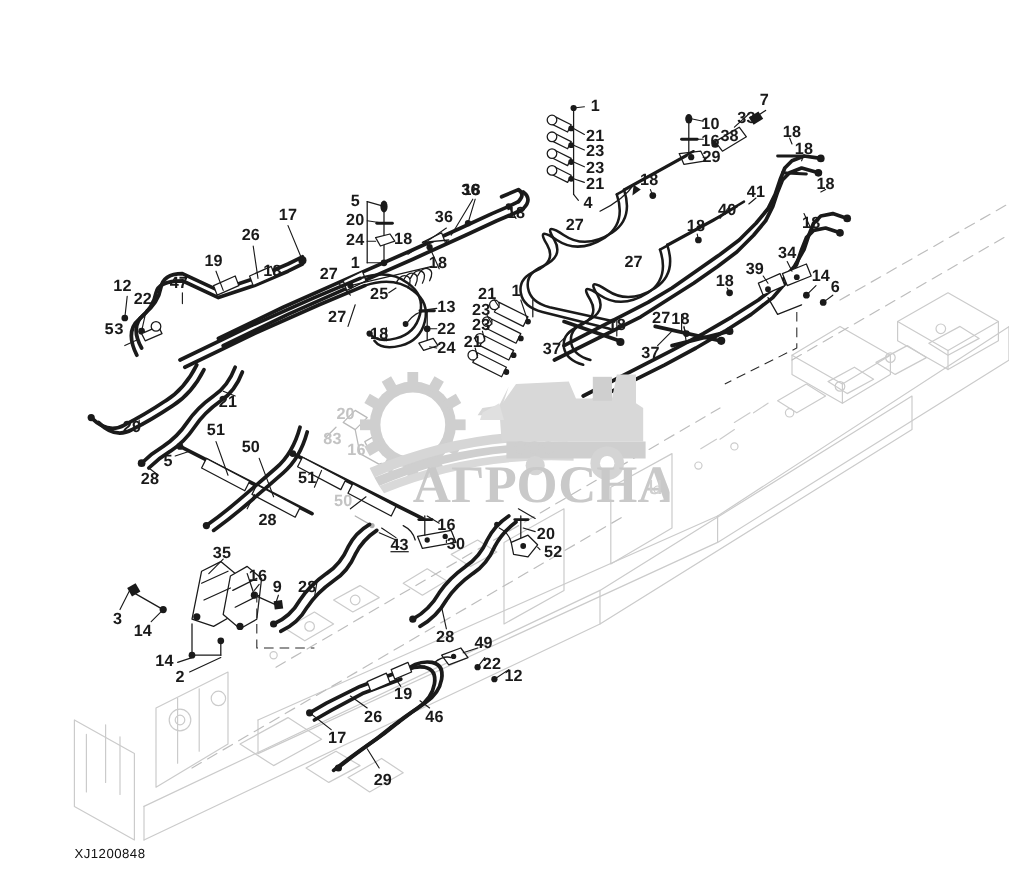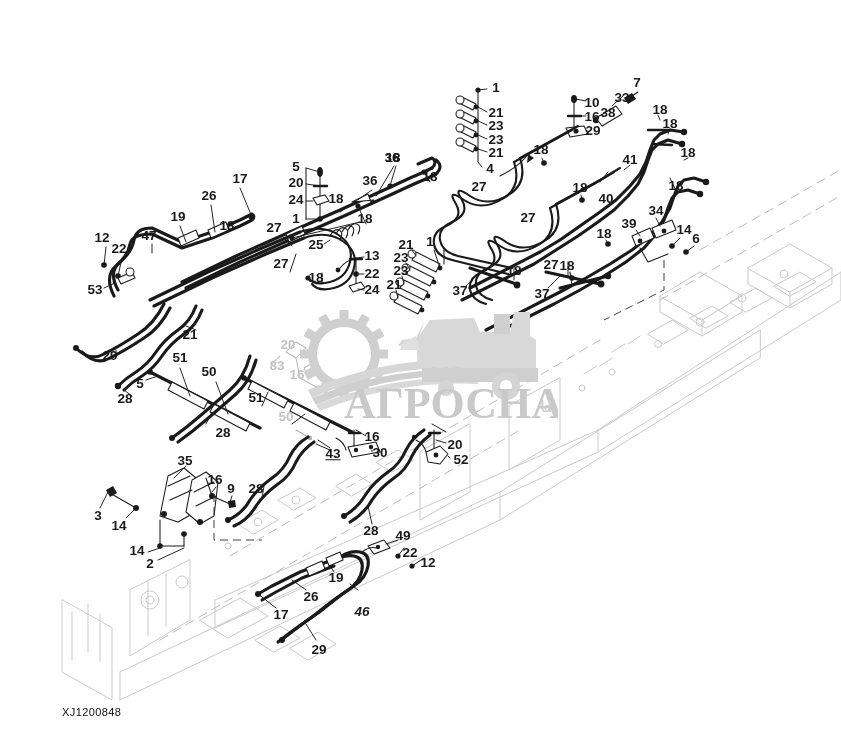--- a/index.html
+++ b/index.html
@@ -662,7 +662,7 @@
       <div class="callout" style="left: 670px; top: 124px;">18</div>
       <div class="callout" style="left: 541px; top: 150px;">18</div>
       <div class="callout" style="left: 630px; top: 160px;">41</div>
-      <div class="callout" style="left: 606px; top: 175px; margin-top: 24px;">40</div>
+      <div class="callout" style="left: 606px; top: 175px;">40</div>
       <div class="callout" style="left: 688px; top: 153px;">18</div>
       <div class="callout" style="left: 580px; top: 188px;">18</div>
       <div class="callout" style="left: 676px; top: 186px;">18</div>

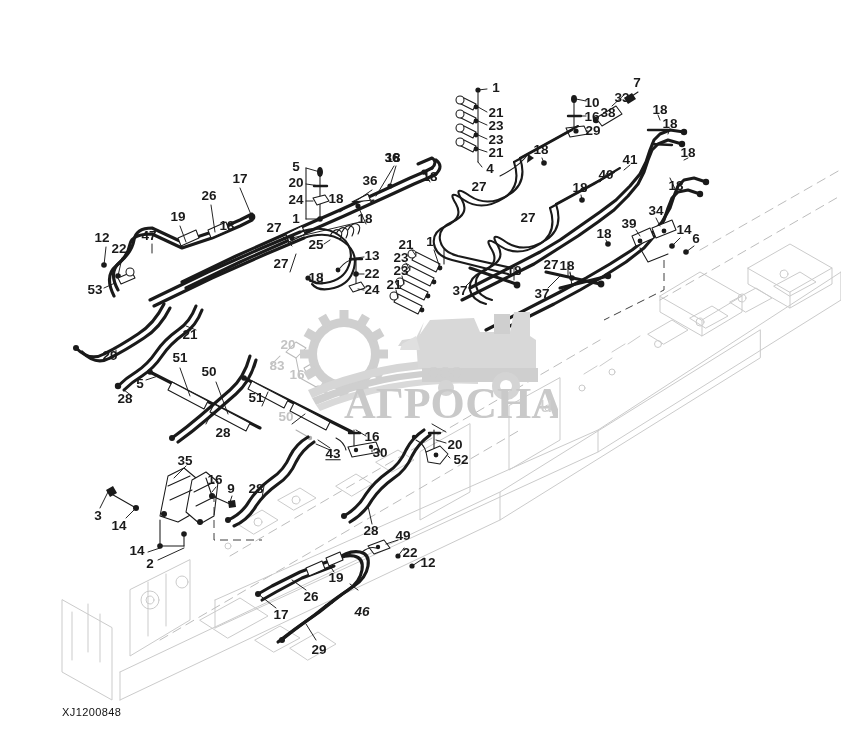--- a/index.html
+++ b/index.html
@@ -684,7 +684,7 @@
       <div class="callout" style="left: 149px; top: 236px;">47</div>
       <div class="callout" style="left: 102px; top: 238px;">12</div>
       <div class="callout" style="left: 119px; top: 249px;">22</div>
-      <div class="callout" style="left: 95px; top: 290px;">53</div>
+      <div class="callout" style="left: 95px; top: 276px; font-family: Liberation Mono, monospace;">53</div>
       <div class="callout" style="left: 227px; top: 226px;">18</div>
       <div class="callout" style="left: 296px; top: 167px;">5</div>
       <div class="callout" style="left: 296px; top: 183px;">20</div>

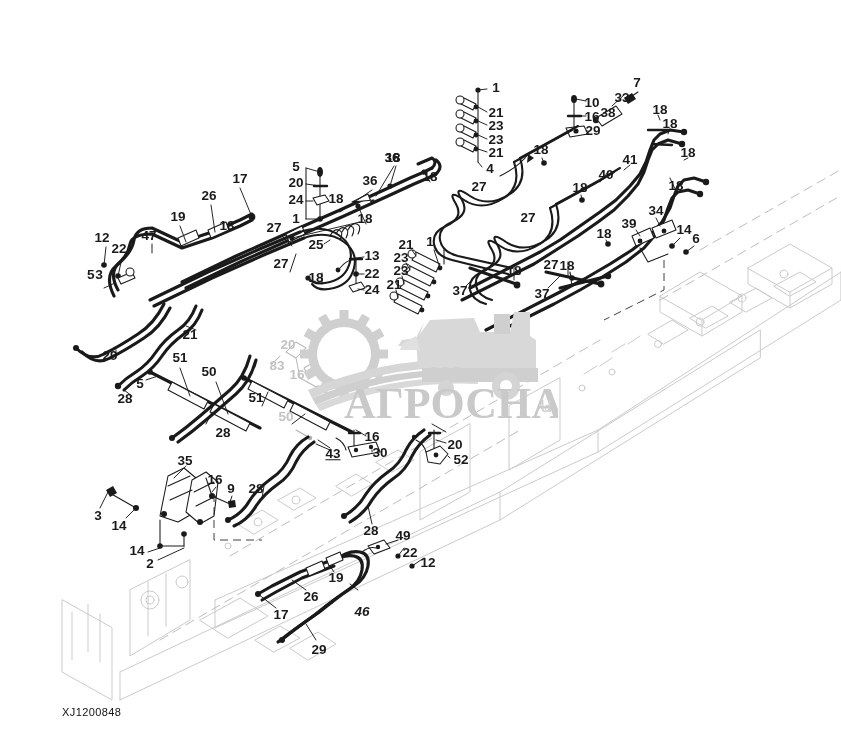--- a/index.html
+++ b/index.html
@@ -737,7 +737,7 @@
       <div class="callout" style="left: 410px; top: 553px;">22</div>
       <div class="callout" style="left: 428px; top: 563px;">12</div>
       <div class="callout" style="left: 336px; top: 578px;">19</div>
-      <div class="callout" style="left: 362px; top: 612px; font-style: italic;">46</div>
+      <div class="callout" style="left: 362px; top: 597px;">46</div>
       <div class="callout" style="left: 311px; top: 597px;">26</div>
       <div class="callout" style="left: 281px; top: 615px;">17</div>
       <div class="callout" style="left: 319px; top: 650px;">29</div>

